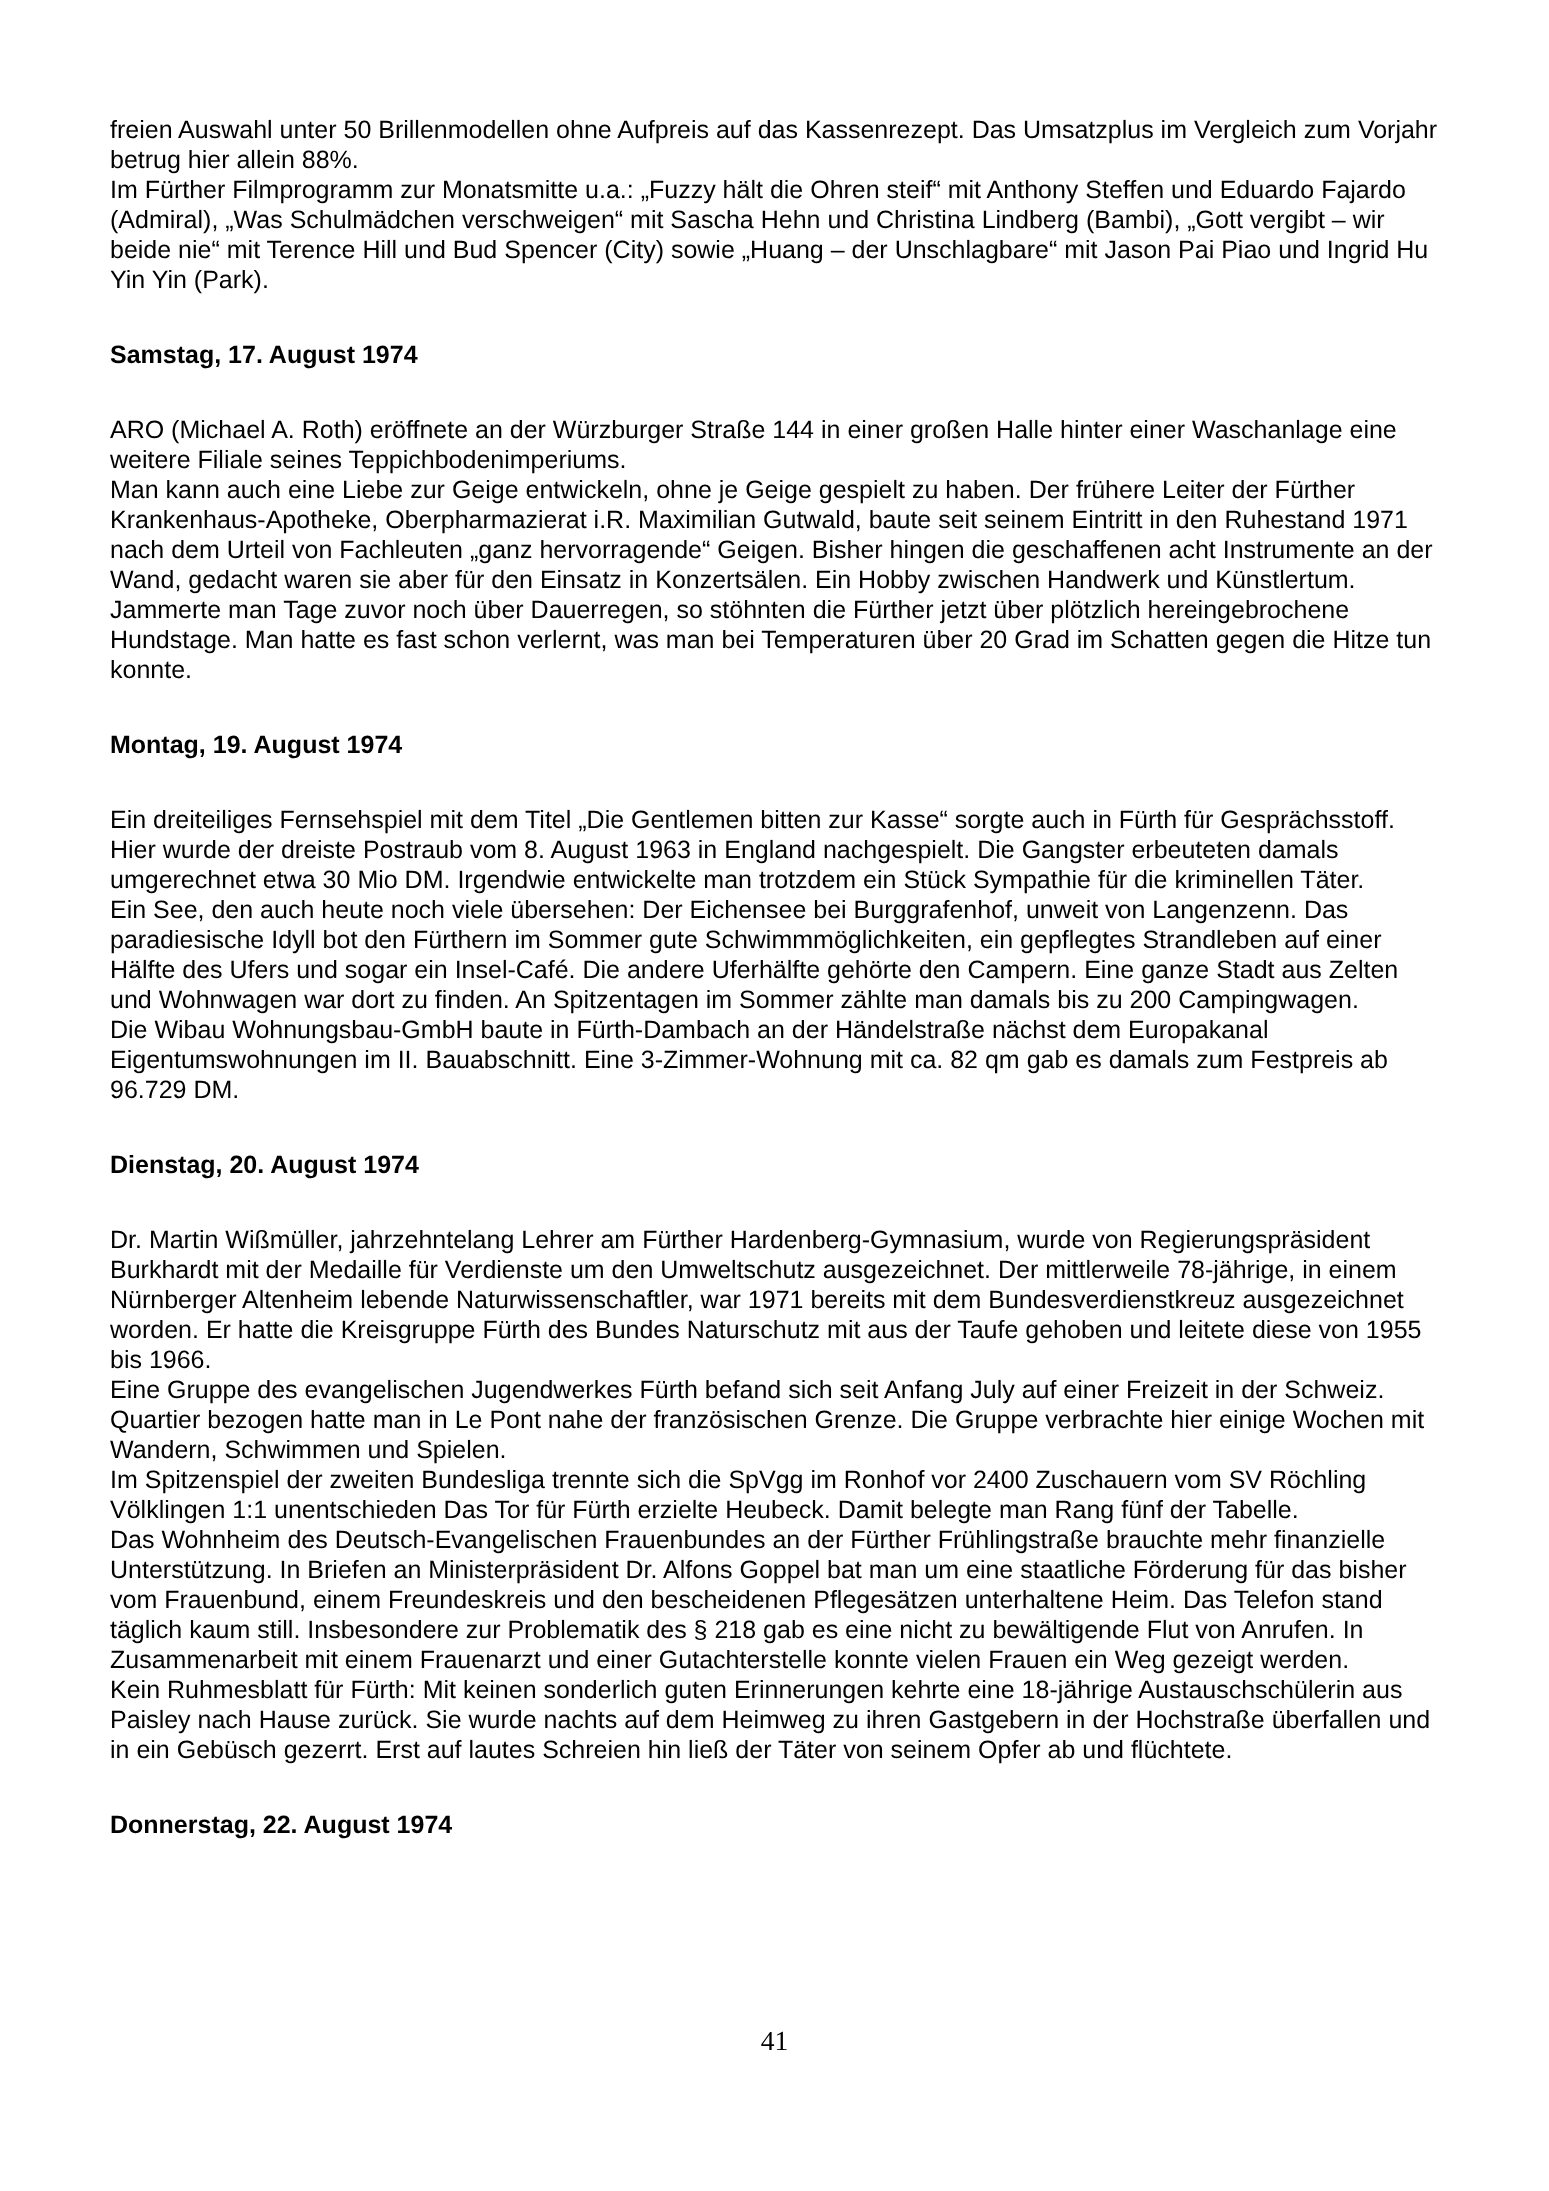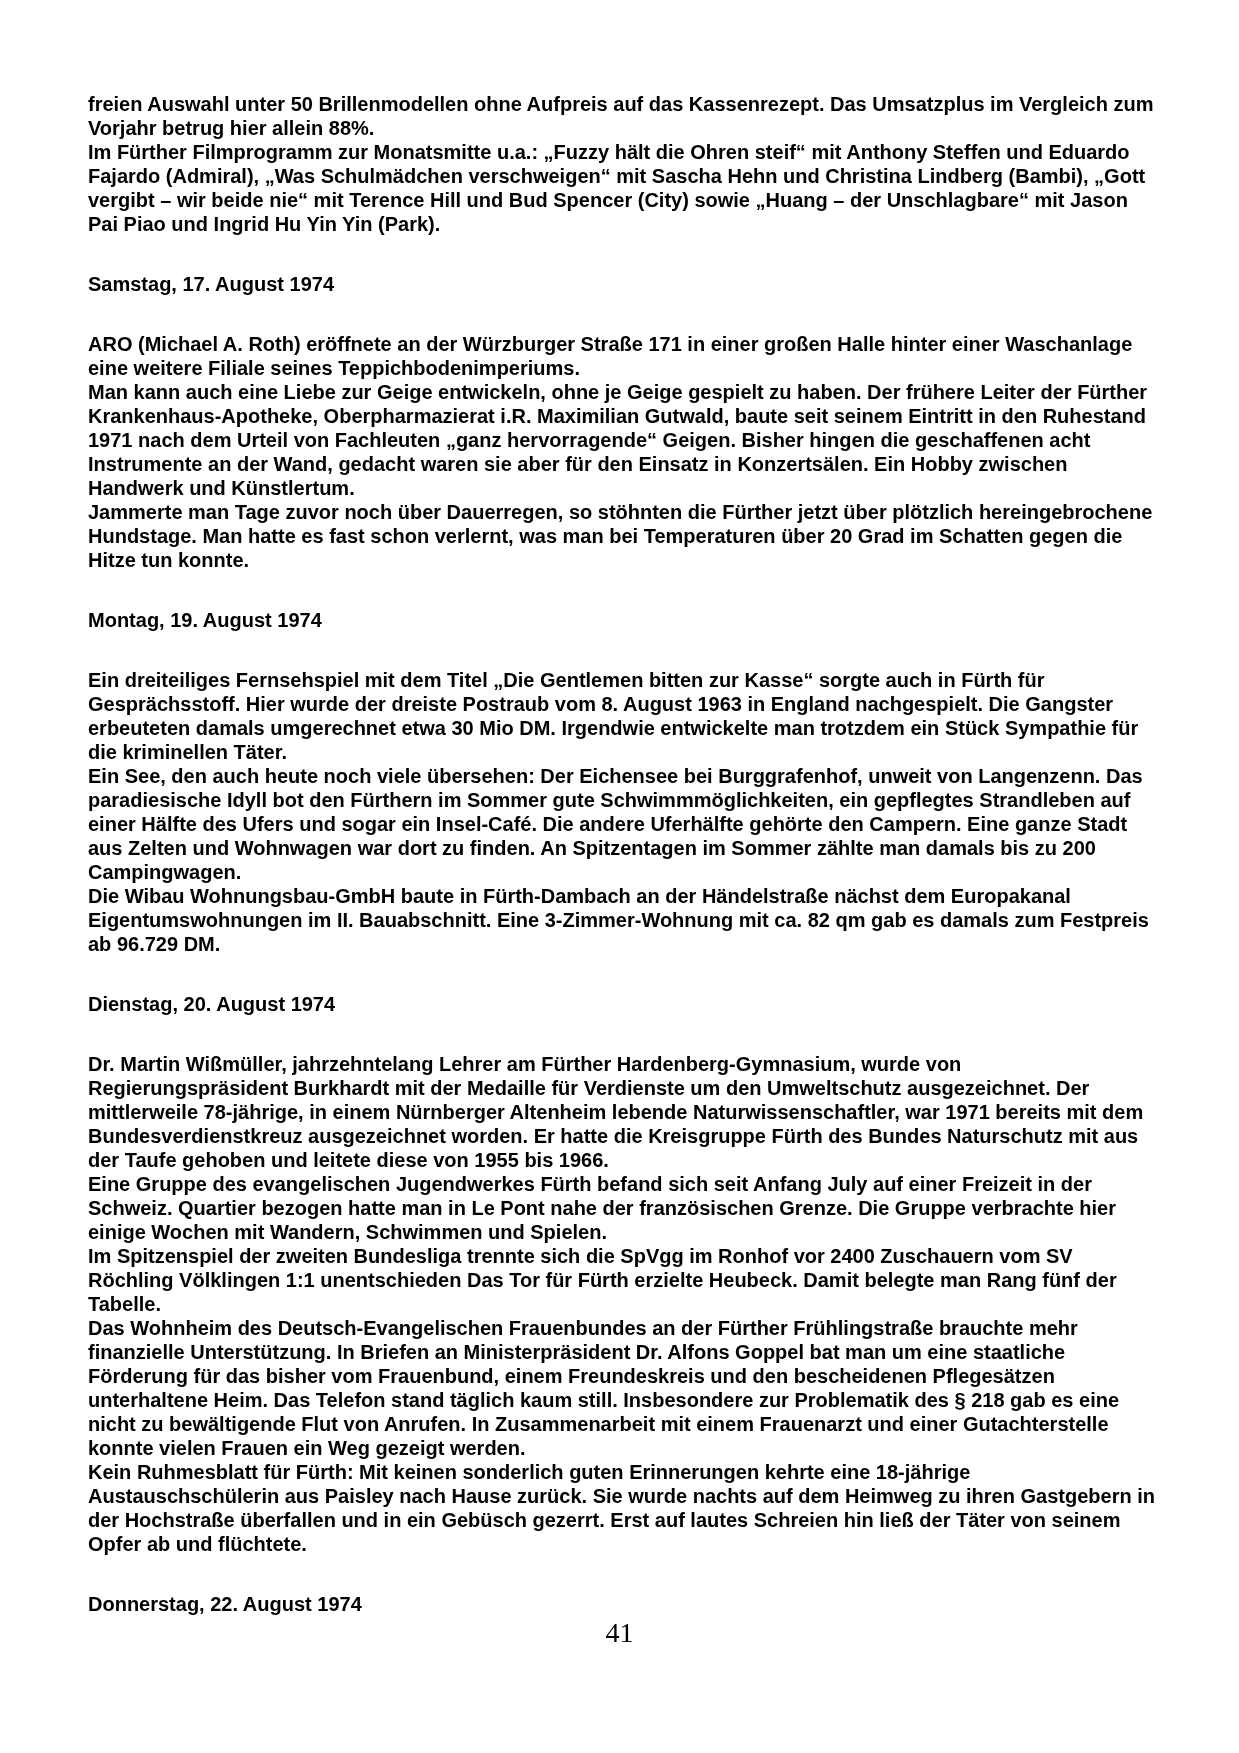--- a/index.html
+++ b/index.html
@@ -32,7 +32,6 @@
   .para {
     margin: 0;
     padding: 0;
-    font-weight: bold;
   }
   .heading {
     margin: 36px 0;

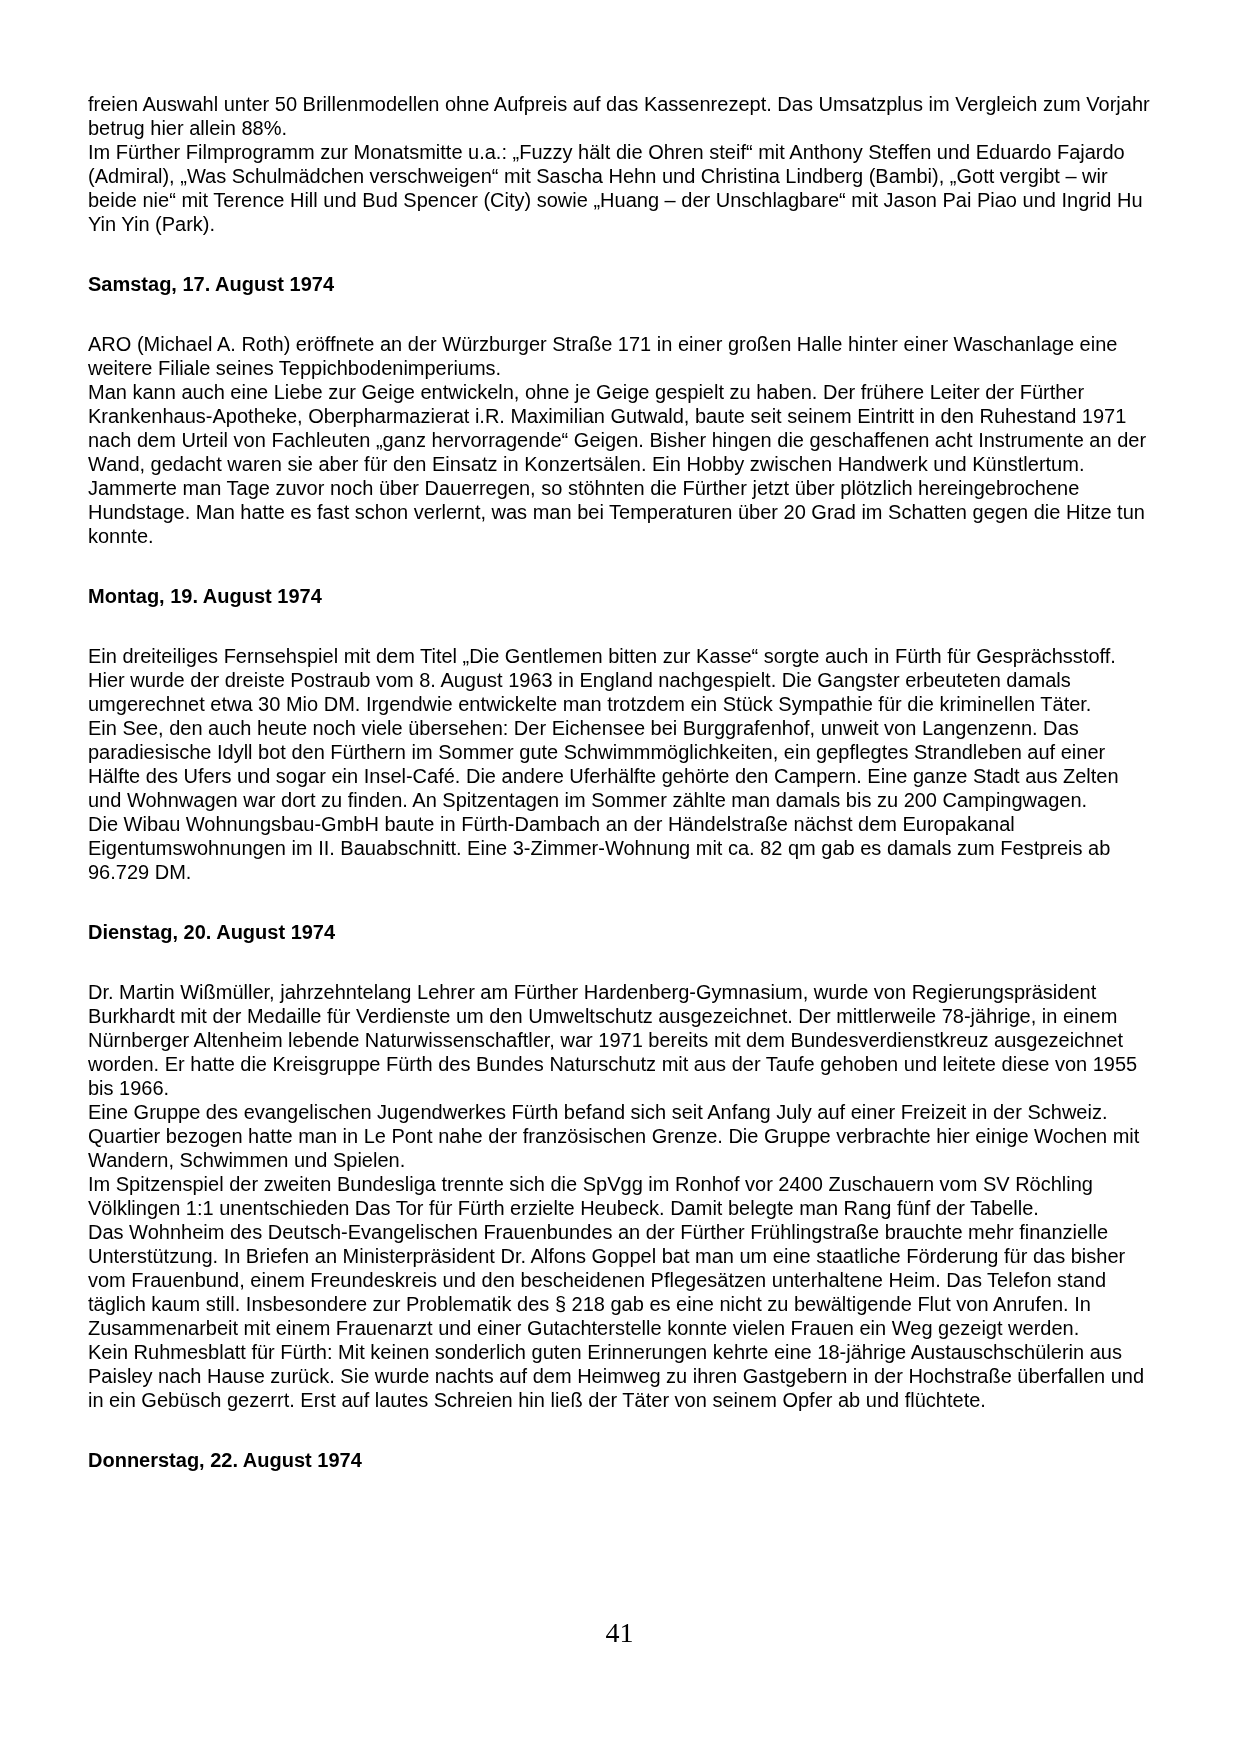--- a/index.html
+++ b/index.html
@@ -60,7 +60,7 @@
       <p class="para">freien Auswahl unter 50 Brillenmodellen ohne Aufpreis auf das Kassenrezept. Das Umsatzplus im Vergleich zum Vorjahr betrug hier allein 88%.</p>
       <p class="para">Im Fürther Filmprogramm zur Monatsmitte u.a.: „Fuzzy hält die Ohren steif“ mit Anthony Steffen und Eduardo Fajardo (Admiral), „Was Schulmädchen verschweigen“ mit Sascha Hehn und Christina Lindberg (Bambi), „Gott vergibt – wir beide nie“ mit Terence Hill und Bud Spencer (City) sowie „Huang – der Unschlagbare“ mit Jason Pai Piao und Ingrid Hu Yin Yin (Park).</p>
       <h2 class="heading">Samstag, 17. August 1974</h2>
-      <p class="para">ARO (Michael A. Roth) eröffnete an der Würzburger Straße 171 in einer großen Halle hinter einer Waschanlage eine weitere Filiale seines Teppichbodenimperiums.</p>
+      <p class="para">ARO (Michael A. Roth) eröffnete an der Würzburger Straße 144 in einer großen Halle hinter einer Waschanlage eine weitere Filiale seines Teppichbodenimperiums.</p>
       <p class="para">Man kann auch eine Liebe zur Geige entwickeln, ohne je Geige gespielt zu haben. Der frühere Leiter der Fürther Krankenhaus-Apotheke, Oberpharmazierat i.R. Maximilian Gutwald, baute seit seinem Eintritt in den Ruhestand 1971 nach dem Urteil von Fachleuten „ganz hervorragende“ Geigen. Bisher hingen die geschaffenen acht Instrumente an der Wand, gedacht waren sie aber für den Einsatz in Konzertsälen. Ein Hobby zwischen Handwerk und Künstlertum.</p>
       <p class="para">Jammerte man Tage zuvor noch über Dauerregen, so stöhnten die Fürther jetzt über plötzlich hereingebrochene Hundstage. Man hatte es fast schon verlernt, was man bei Temperaturen über 20 Grad im Schatten gegen die Hitze tun konnte.</p>
       <h2 class="heading">Montag, 19. August 1974</h2>

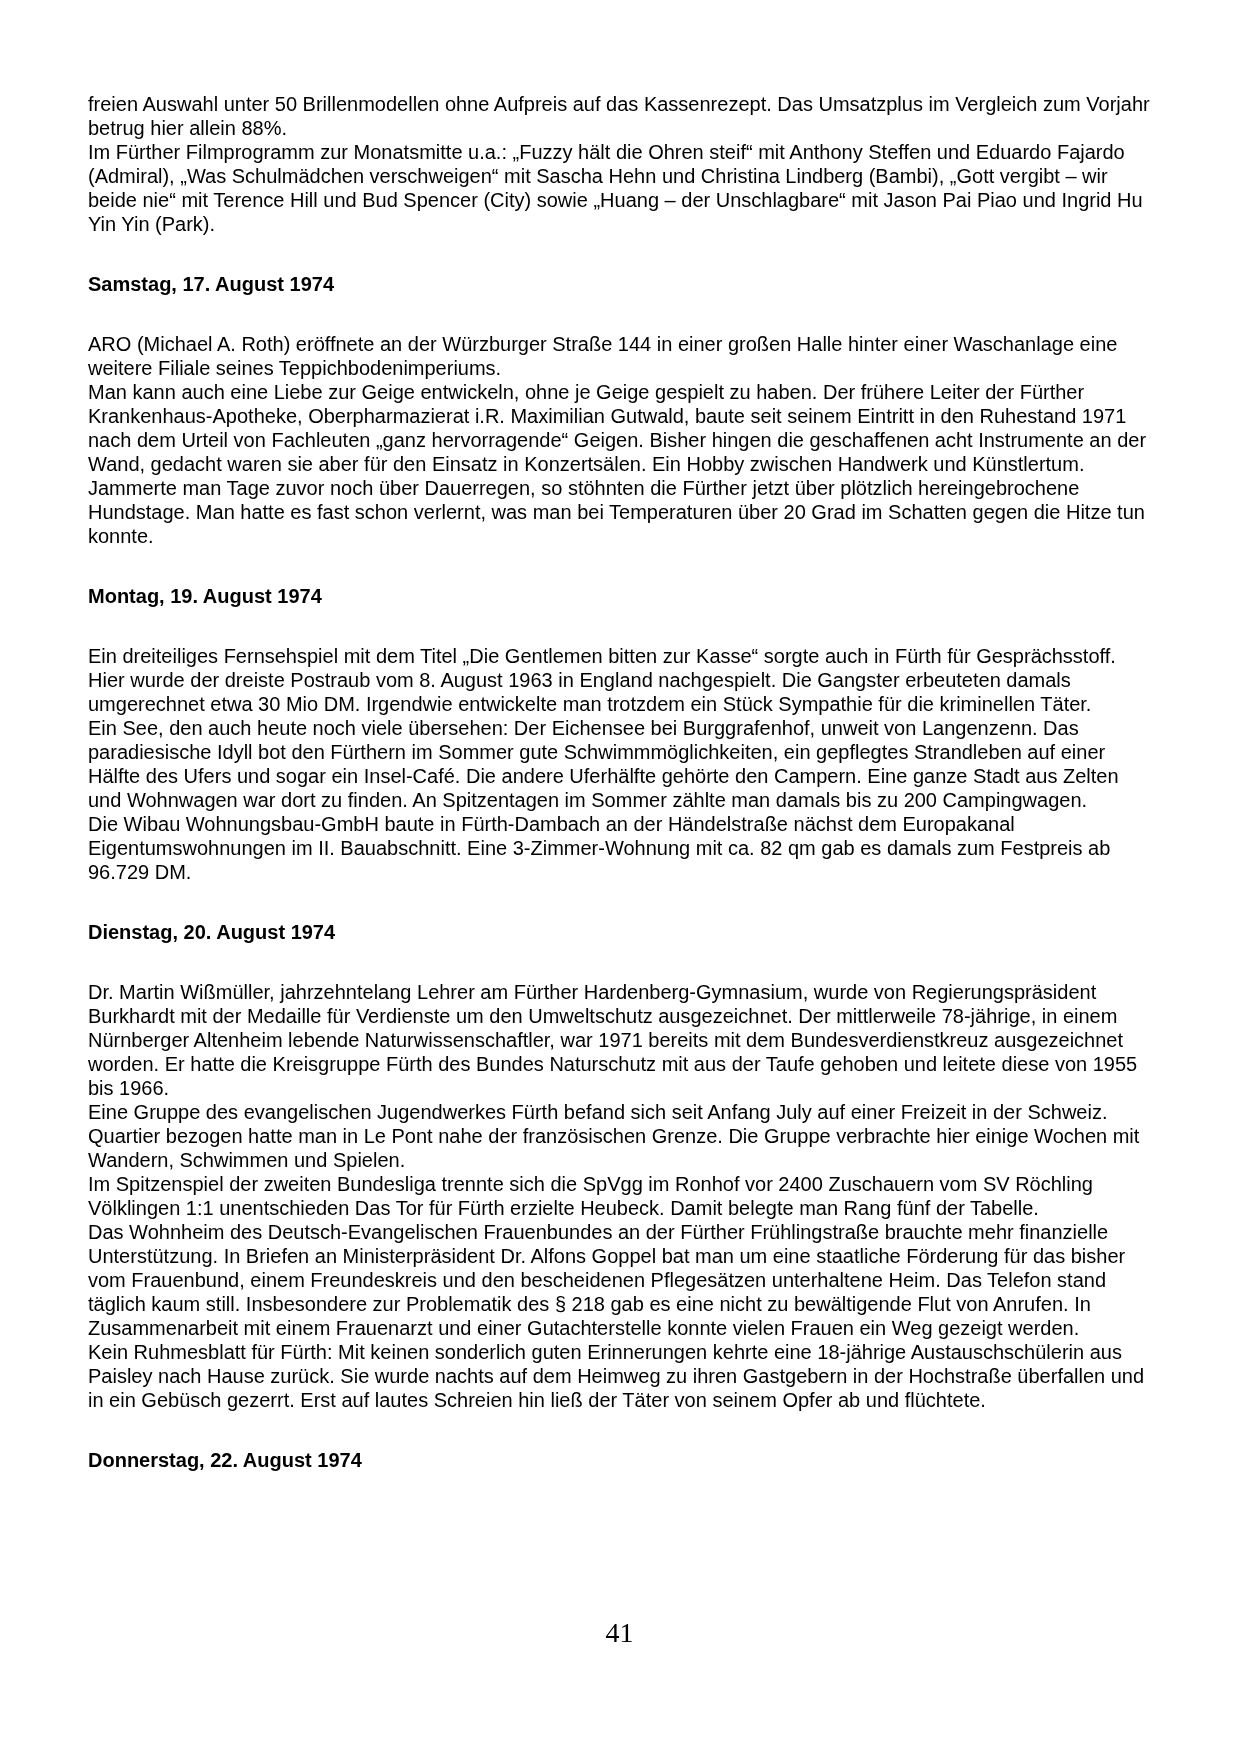--- a/index.html
+++ b/index.html
@@ -47,7 +47,7 @@
     width: 100%;
     text-align: center;
     font-family: "Liberation Serif", serif;
-    font-size: 28px;
+    font-size: 22px;
     line-height: 26px;
     color: #000000;
   }

